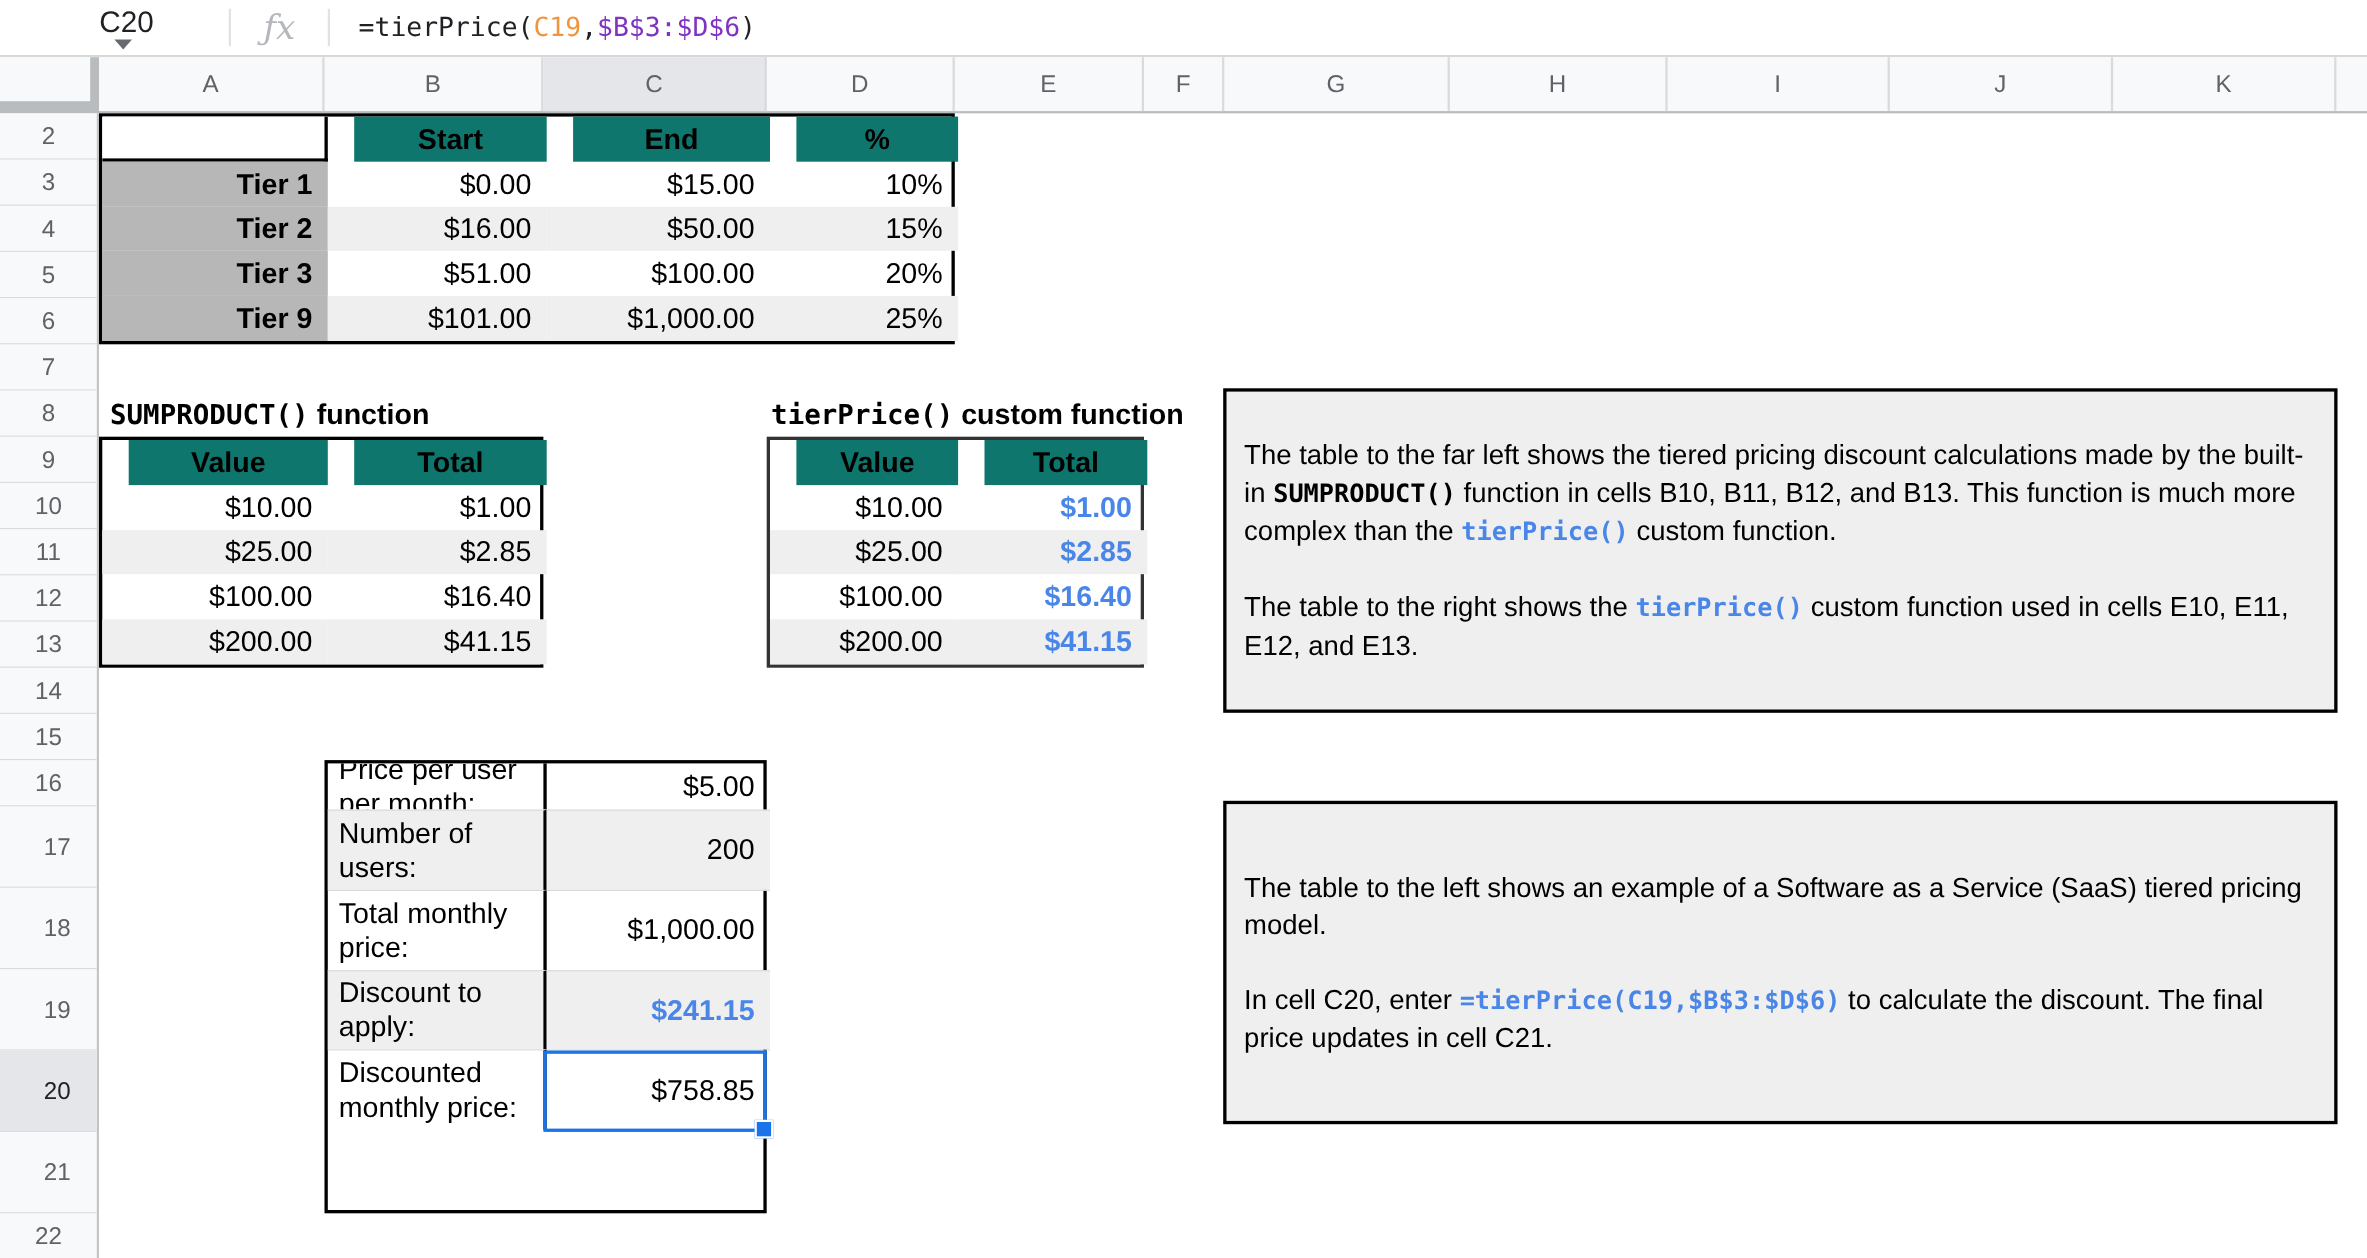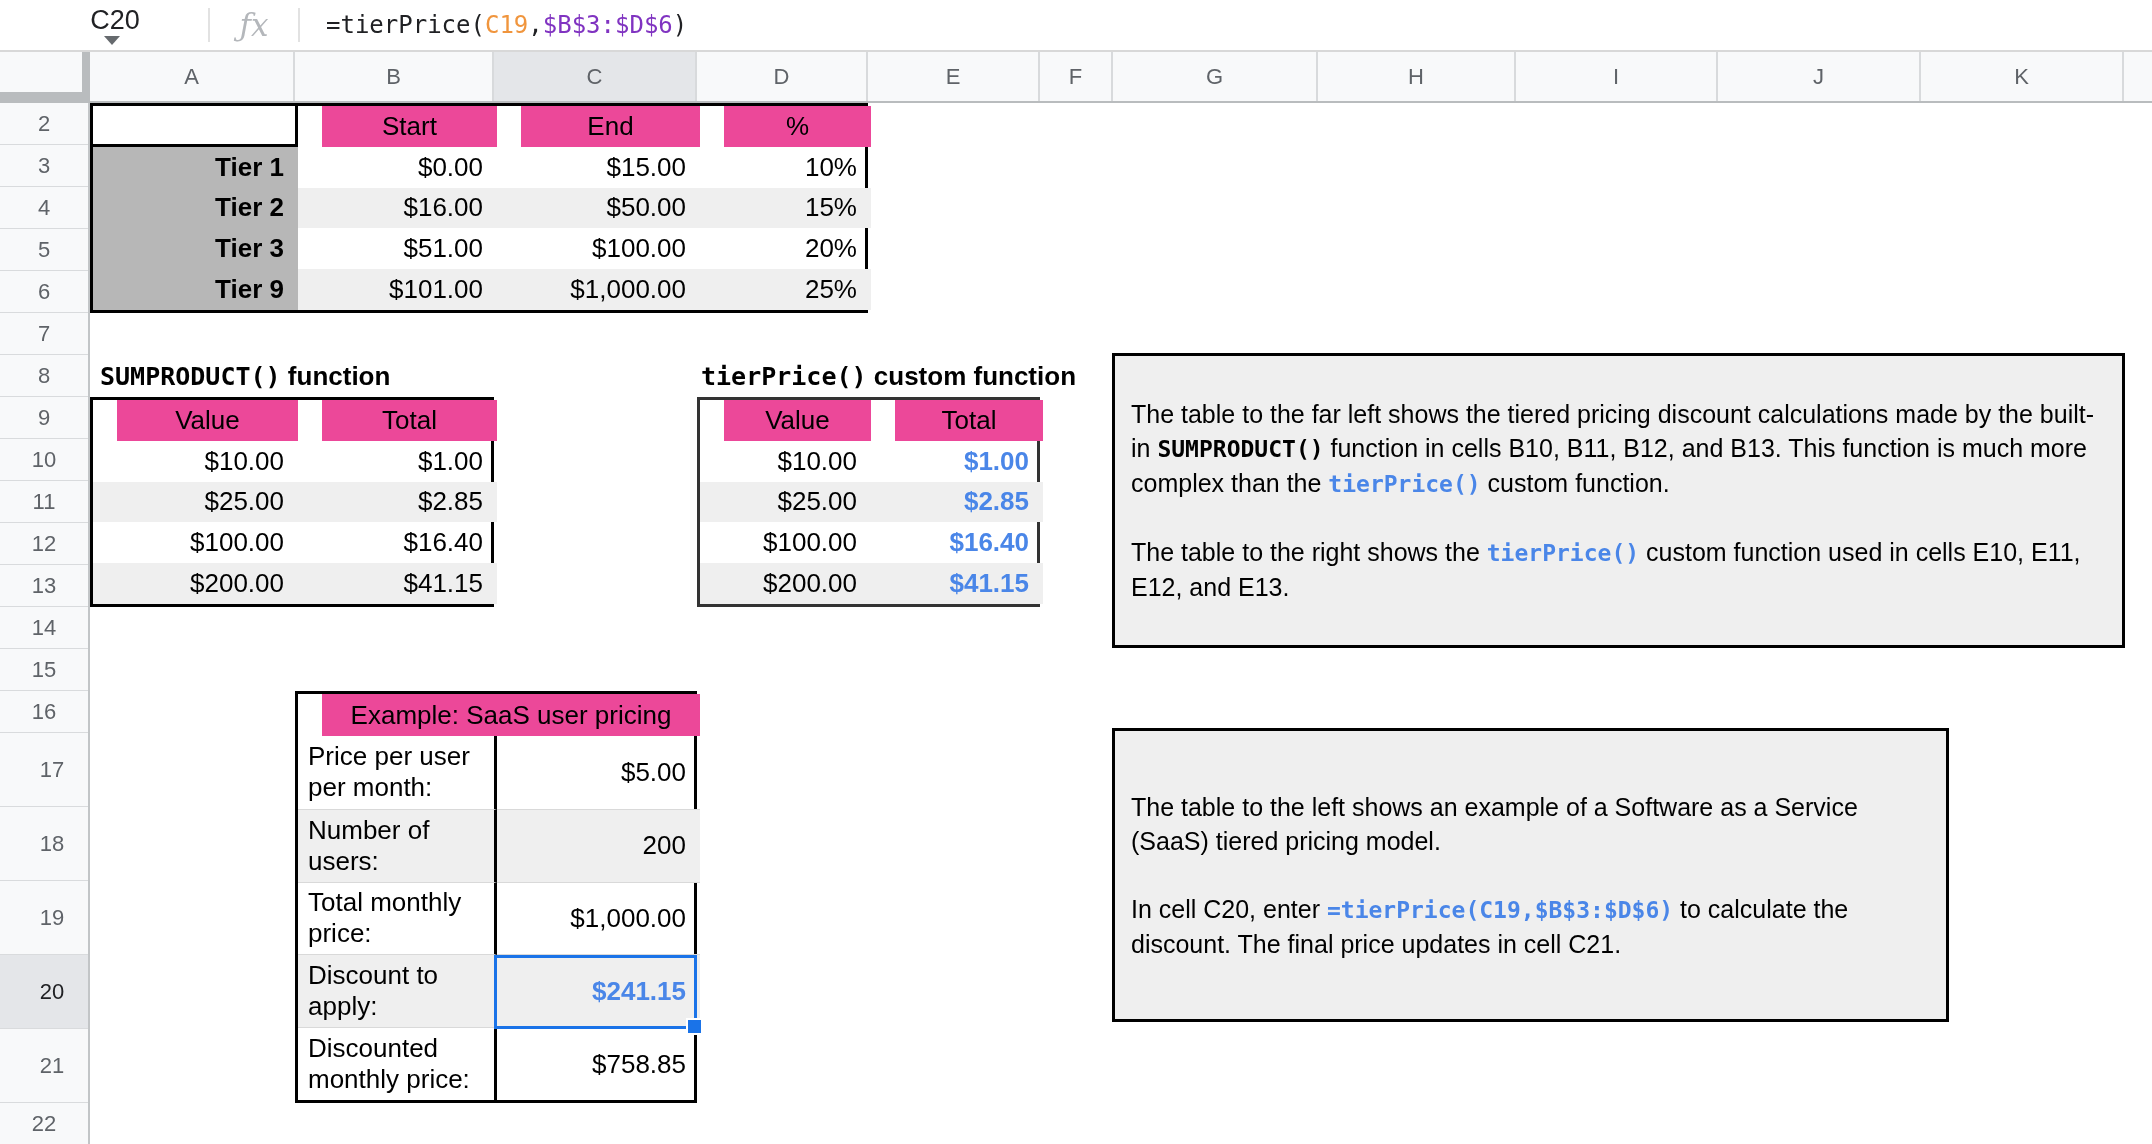--- a/index.html
+++ b/index.html
@@ -44,7 +44,7 @@
   .cell{display:flex;align-items:center;box-sizing:border-box;font-size:26px;color:#000;overflow:hidden;}
   .cell.right{justify-content:flex-end;padding-right:14px;}
   .cell.center{justify-content:center;}
-  .cell.hdr{background:#ec4899;font-weight:400;margin-left:24px;}
+  .cell.hdr{background:#0f766e;font-weight:700;margin-left:24px;}
   .cell.alt{background:#efefef;}
   .cell.labelgray{background:#b7b7b7;font-weight:700;}
   .blueval{color:#4a86e8;font-weight:700;}

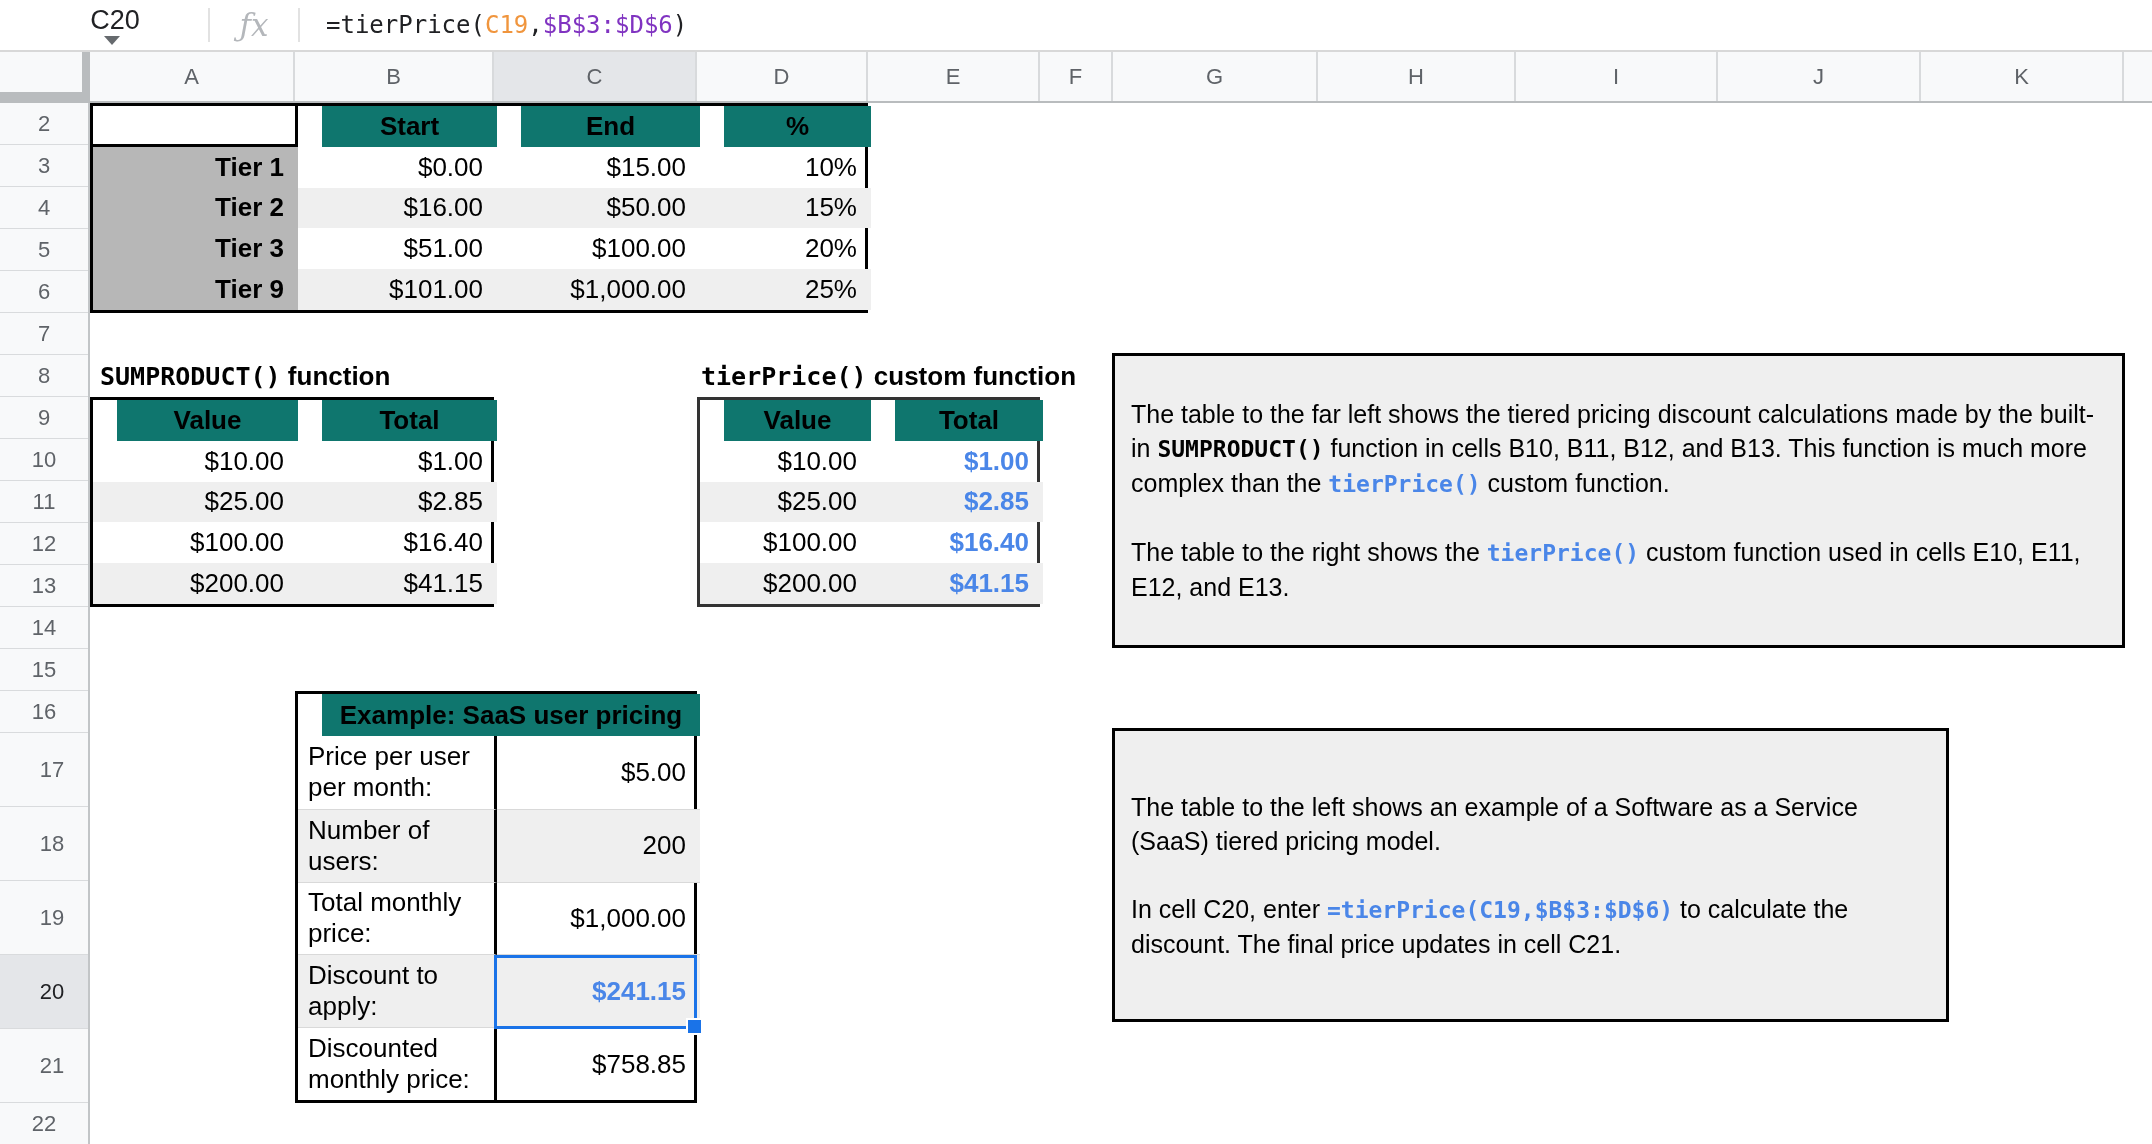--- a/index.html
+++ b/index.html
@@ -190,7 +190,6 @@
 </div>
 
 <div class="tbl" style="left:295px;top:691px;width:402px;height:412px;grid-template-columns:199px 203px;grid-template-rows:42px repeat(5,1fr);">
-  <div class="cell hdr center" style="grid-column:1 / span 2;">Example: SaaS user pricing</div>
 
   <div class="cell saas-label">Price per user per month:</div>
   <div class="cell right">$5.00</div>

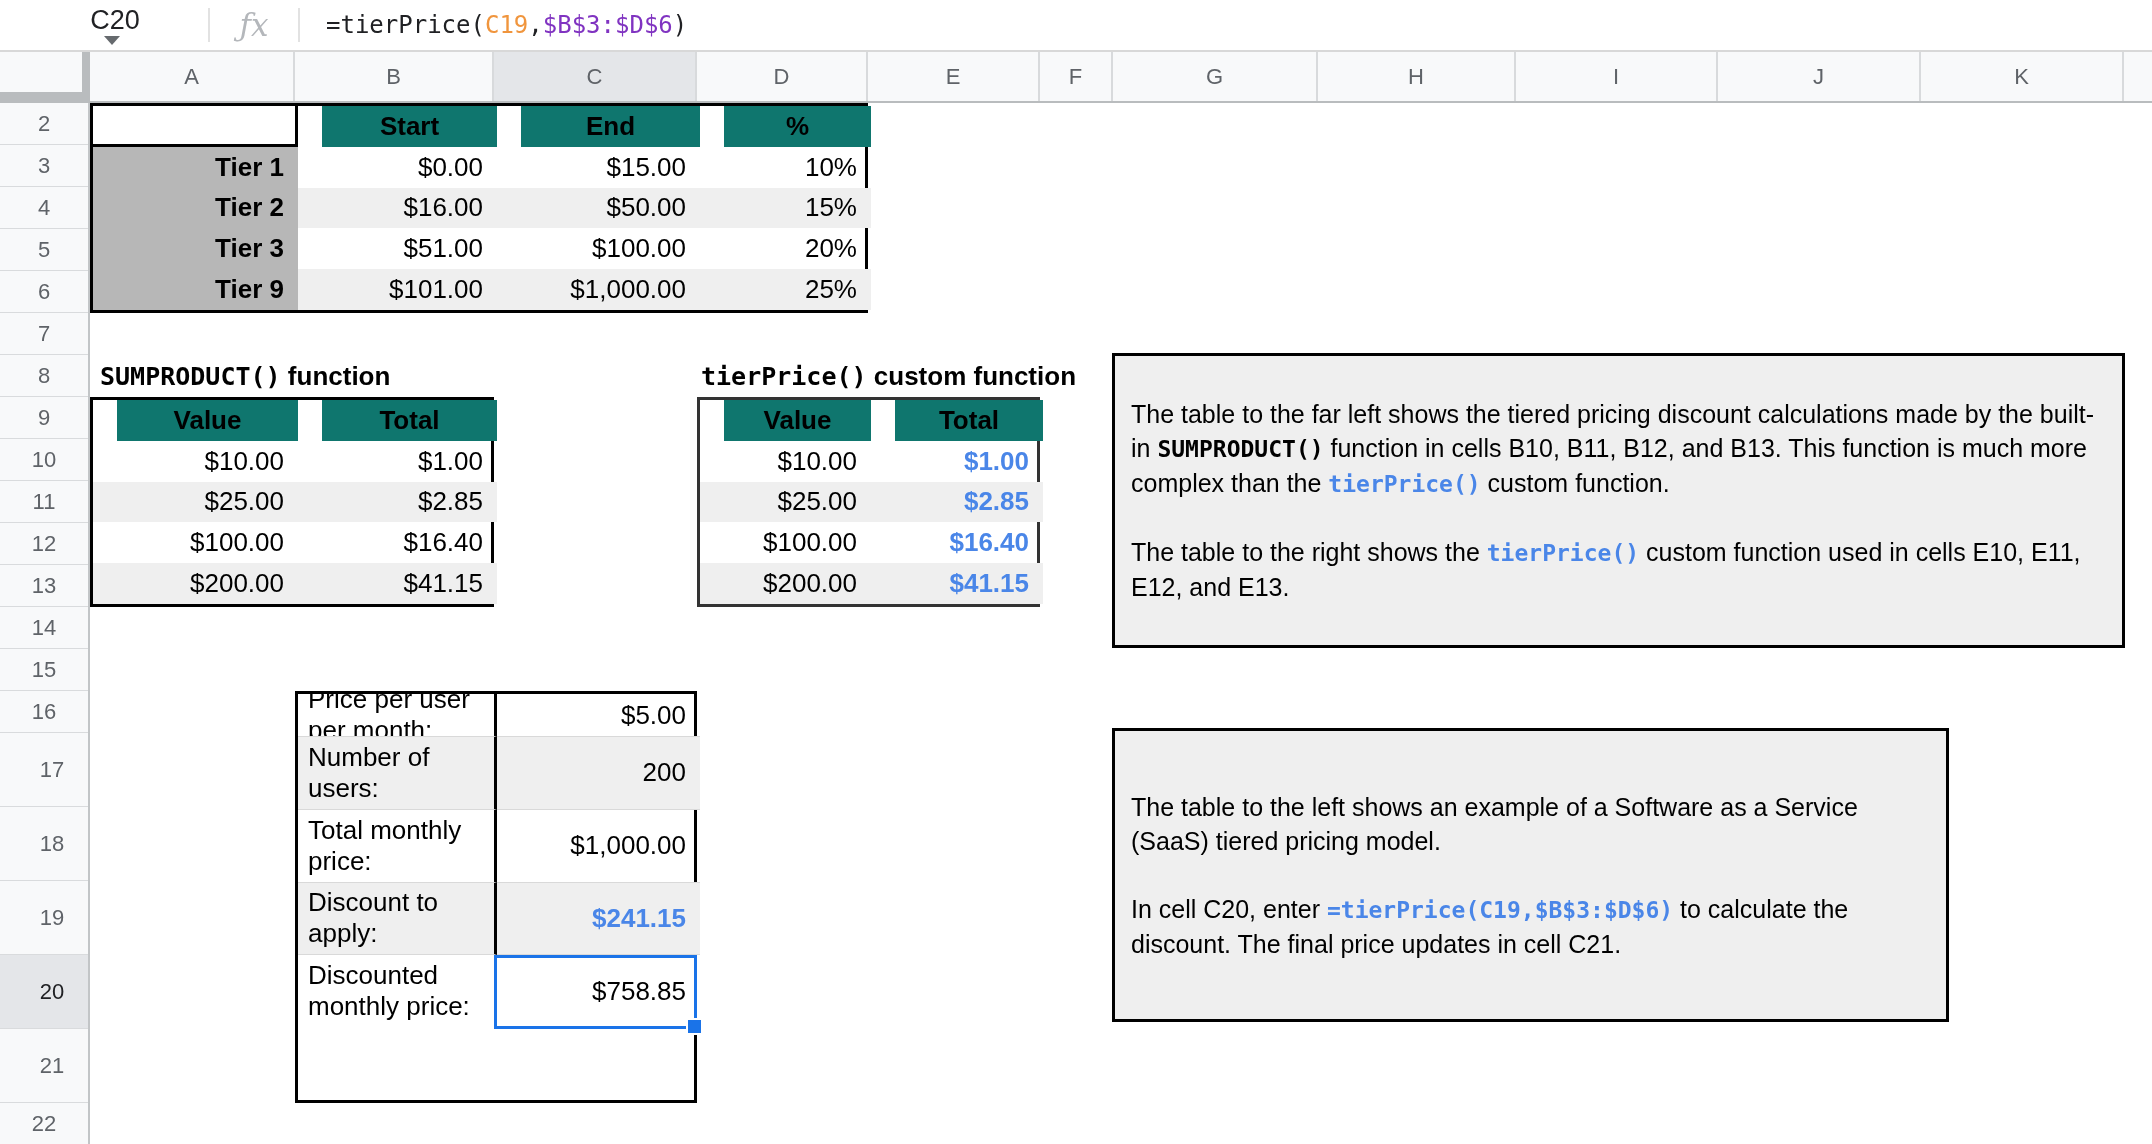--- a/index.html
+++ b/index.html
@@ -207,7 +207,7 @@
   <div class="cell right rowline">$758.85</div>
 </div>
 
-<div class="note" style="left:1112px;top:728px;width:837px;height:294px;">
+<div class="note" style="left:1112px;top:728px;width:1013px;height:294px;">
   <p><span>The table to the left shows an example of a Software as a Service (SaaS) tiered pricing model.</span></p>
   <p><span>In cell C20, enter </span><span class="nmono blue">=tierPrice(C19,$B$3:$D$6)</span><span> to calculate the discount. The final price updates in cell C21.</span></p>
 </div>

